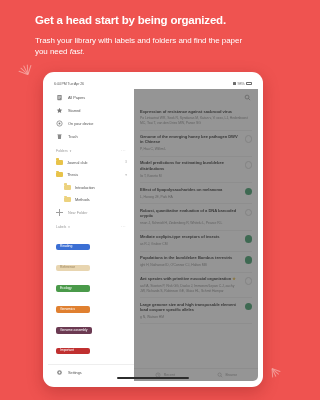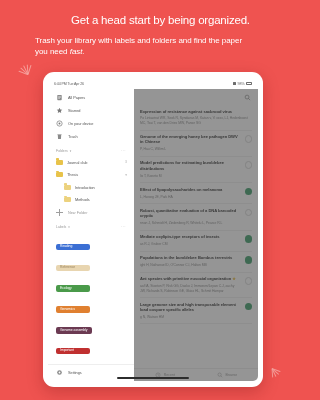--- a/index.html
+++ b/index.html
@@ -13,8 +13,8 @@
   
   .promo { position:absolute; left:35px; top:14px; width:250px; }
   .promo-title {
-    font-size:11.5px; font-weight:normal; color:#ffffff;
-    letter-spacing:-0.2px; line-height:1.2;margin-left:36px;
+    font-size:11.5px; font-weight:bold; color:#ffffff;
+    letter-spacing:-0.2px; line-height:1.2;
   }
   .promo-sub {
     margin-top:7px; font-size:8px; color:#ffffff;

